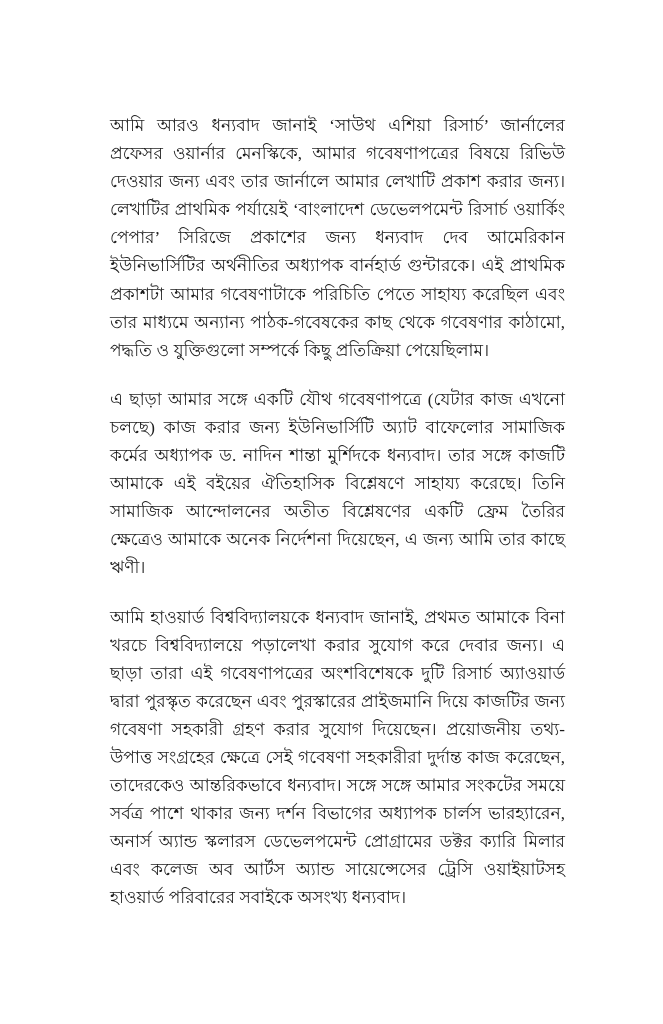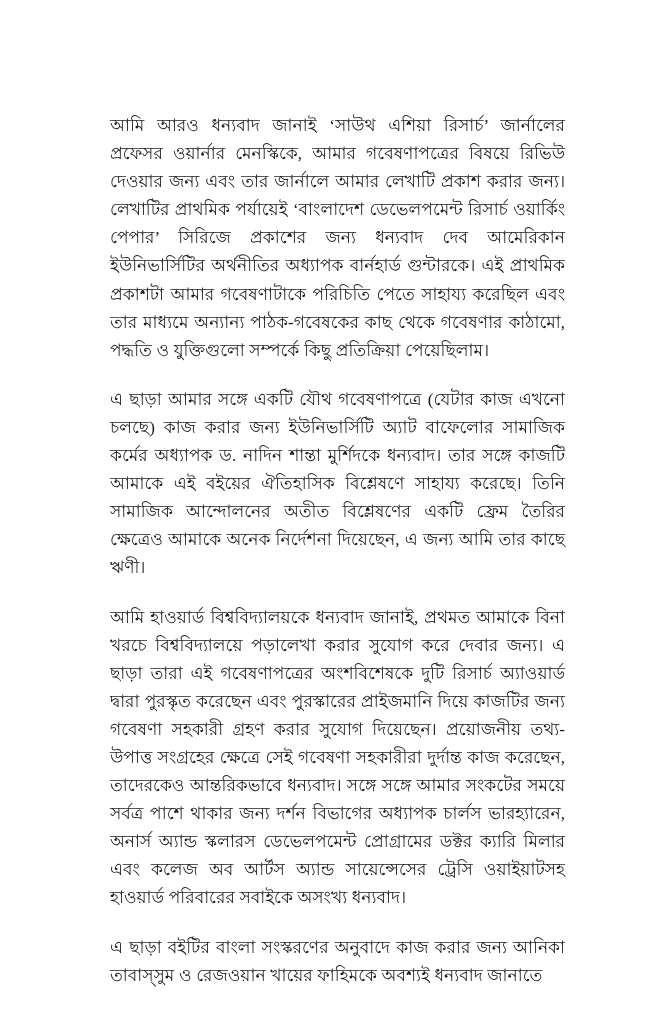--- a/index.html
+++ b/index.html
@@ -63,7 +63,6 @@
 
     <p class="para">আমি হাওয়ার্ড বিশ্ববিদ্যালয়কে ধন্যবাদ জানাই, প্রথমত আমাকে বিনা খরচে বিশ্ববিদ্যালয়ে পড়ালেখা করার সুযোগ করে দেবার জন্য। এ ছাড়া তারা এই গবেষণাপত্রের অংশবিশেষকে দুটি রিসার্চ অ্যাওয়ার্ড দ্বারা পুরস্কৃত করেছেন এবং পুরস্কারের প্রাইজমানি দিয়ে কাজটির জন্য গবেষণা সহকারী গ্রহণ করার সুযোগ দিয়েছেন। প্রয়োজনীয় তথ্য-উপাত্ত সংগ্রহের ক্ষেত্রে সেই গবেষণা সহকারীরা দুর্দান্ত কাজ করেছেন, তাদেরকেও আন্তরিকভাবে ধন্যবাদ। সঙ্গে সঙ্গে আমার সংকটের সময়ে সর্বত্র পাশে থাকার জন্য দর্শন বিভাগের অধ্যাপক চার্লস ভারহ্যারেন, অনার্স অ্যান্ড স্কলারস ডেভেলপমেন্ট প্রোগ্রামের ডক্টর ক্যারি মিলার এবং কলেজ অব আর্টস অ্যান্ড সায়েন্সেসের ট্রেসি ওয়াইয়াটসহ হাওয়ার্ড পরিবারের সবাইকে অসংখ্য ধন্যবাদ।</p>
 
-    <p class="para tail">এ ছাড়া বইটির বাংলা সংস্করণের অনুবাদে কাজ করার জন্য আনিকা তাবাস্সুম ও রেজওয়ান খায়ের ফাহিমকে অবশ্যই ধন্যবাদ জানাতে</p>
 
   </div>
 </div>

